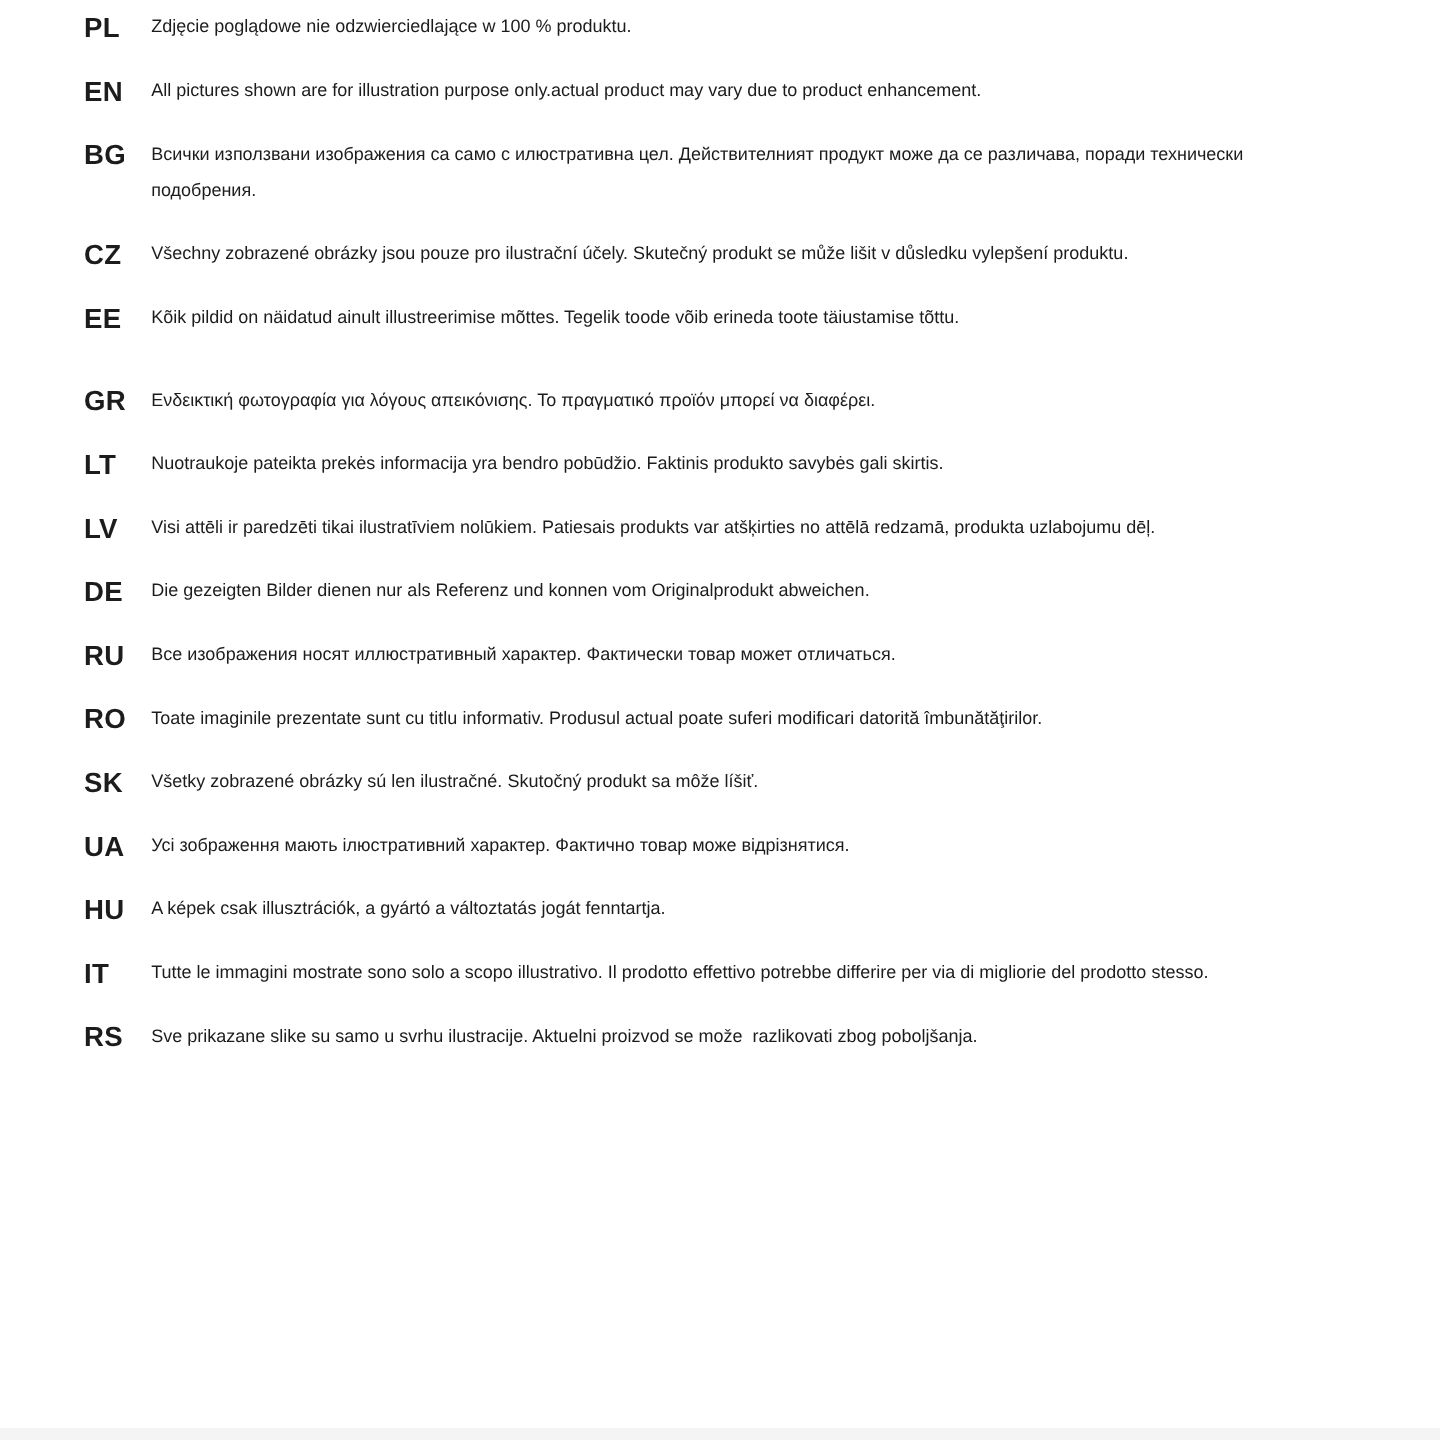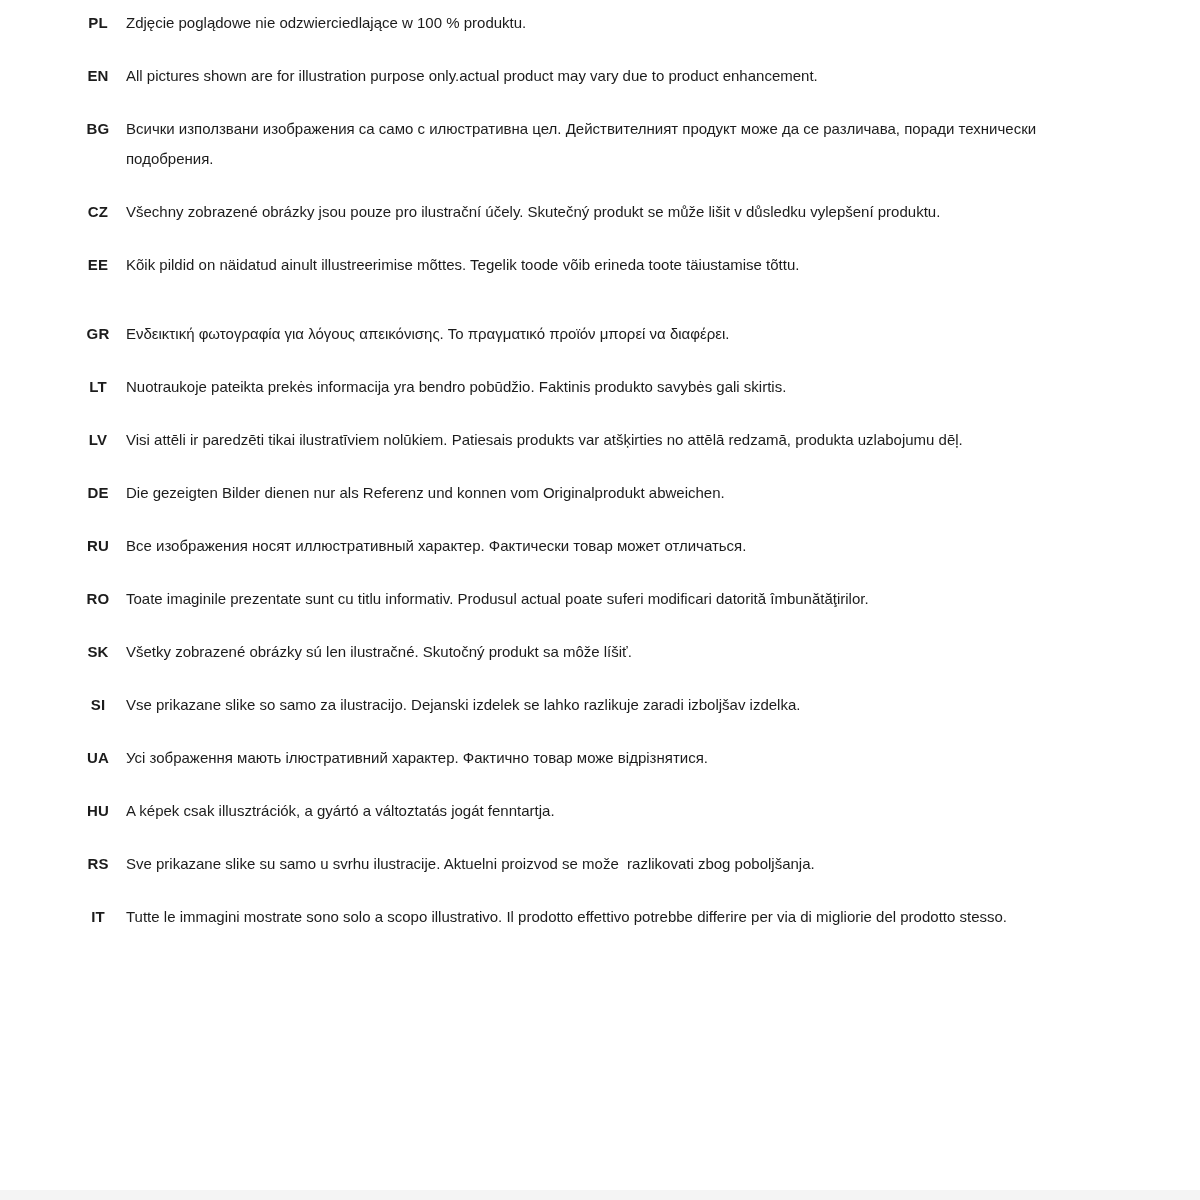--- a/index.html
+++ b/index.html
@@ -30,11 +30,10 @@
   .code {
     flex: 0 0 56px;
     width: 56px;
-    font-size: 15px;
+    font-size: 23px;
     font-weight: bold;
     line-height: 30px;
     letter-spacing: 0.2px;
-    text-align: center;
   }
   .text {
     flex: 1;

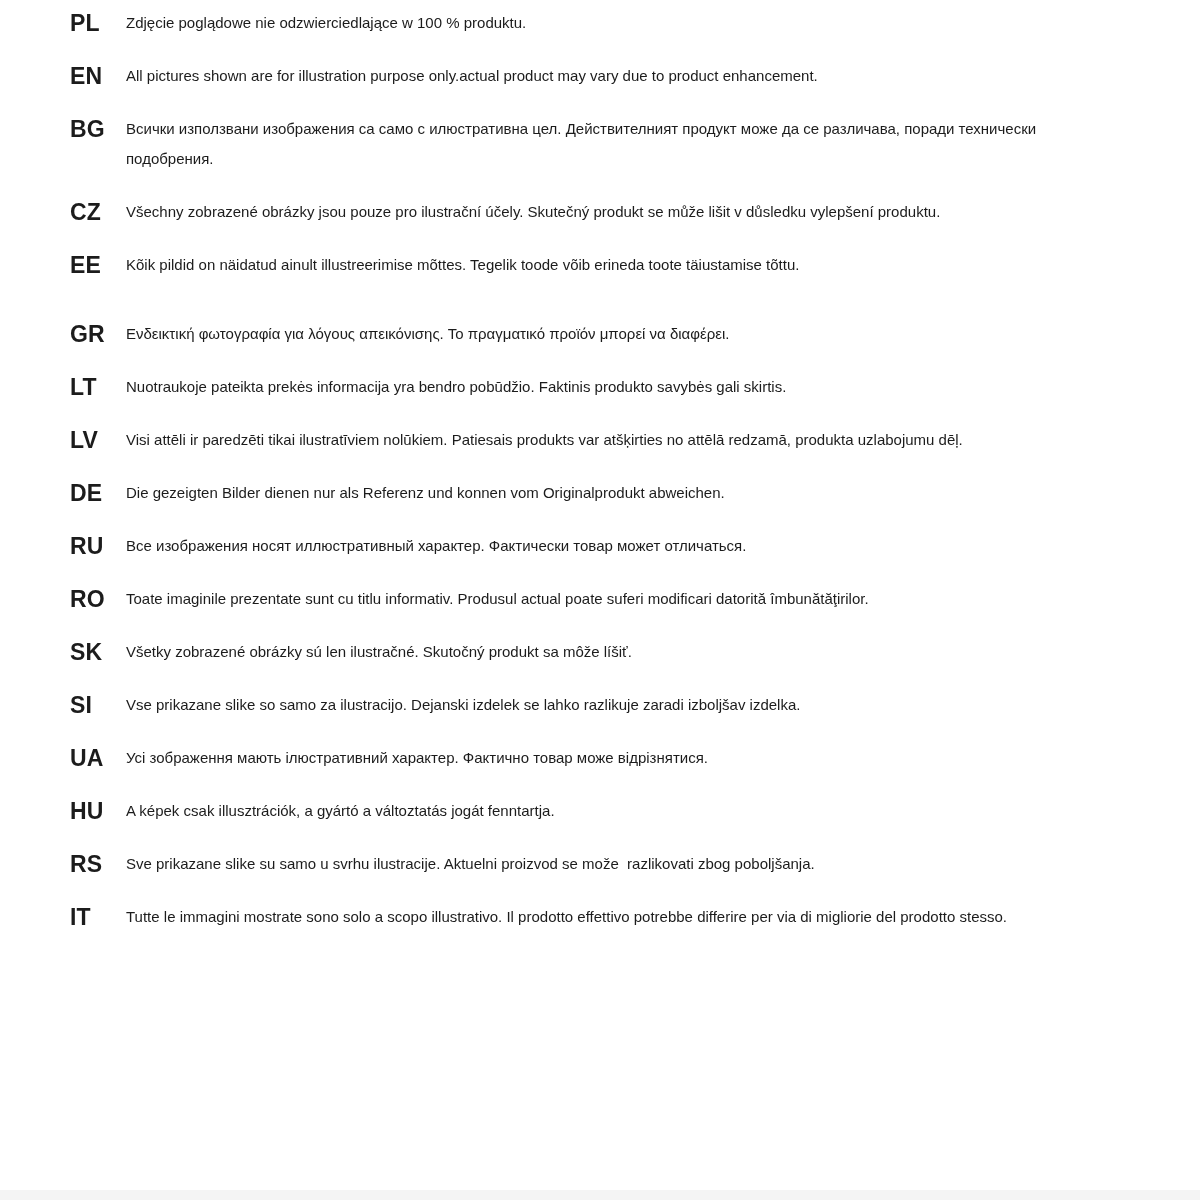--- a/index.html
+++ b/index.html
@@ -117,10 +117,6 @@
     <span class="text">Všetky zobrazené obrázky sú len ilustračné. Skutočný produkt sa môže líšiť.</span>
   </div>
 
-  <div class="row">
-    <span class="code">SI</span>
-    <span class="text">Vse prikazane slike so samo za ilustracijo. Dejanski izdelek se lahko razlikuje zaradi izboljšav izdelka.</span>
-  </div>
 
   <div class="row">
     <span class="code">UA</span>

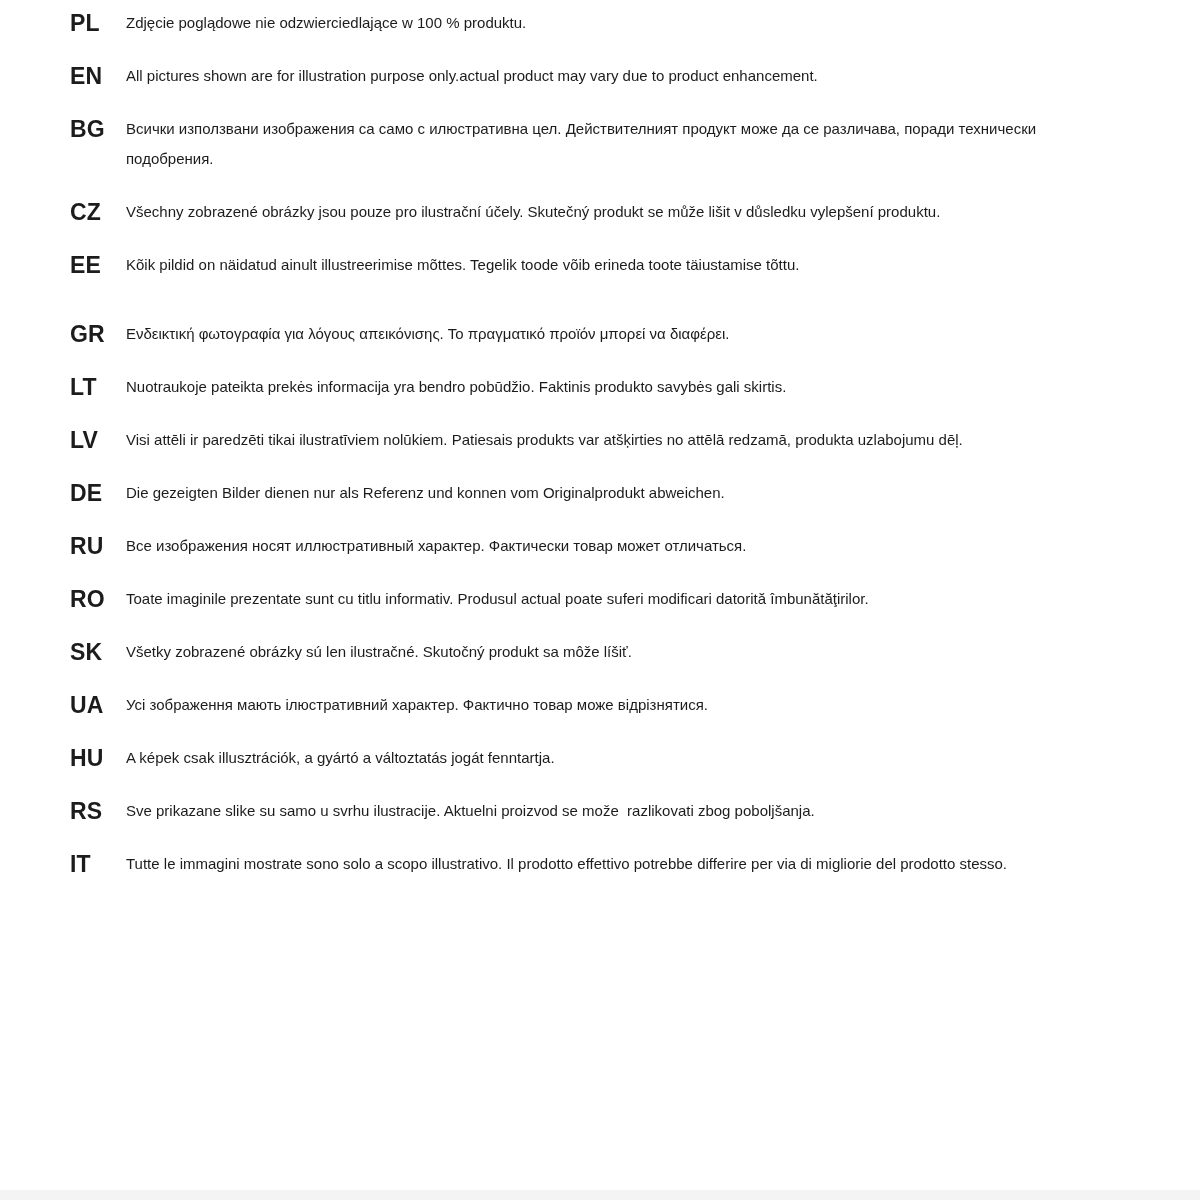--- a/index.html
+++ b/index.html
@@ -129,13 +129,13 @@
   </div>
 
   <div class="row">
-    <span class="code">RS</span>
-    <span class="text">Sve prikazane slike su samo u svrhu ilustracije. Aktuelni proizvod se može  razlikovati zbog poboljšanja.</span>
+    <span class="code">IT</span>
+    <span class="text">Tutte le immagini mostrate sono solo a scopo illustrativo. Il prodotto effettivo potrebbe differire per via di migliorie del prodotto stesso.</span>
   </div>
 
   <div class="row">
-    <span class="code">IT</span>
-    <span class="text">Tutte le immagini mostrate sono solo a scopo illustrativo. Il prodotto effettivo potrebbe differire per via di migliorie del prodotto stesso.</span>
+    <span class="code">RS</span>
+    <span class="text">Sve prikazane slike su samo u svrhu ilustracije. Aktuelni proizvod se može  razlikovati zbog poboljšanja.</span>
   </div>
 </div>
   <div class="bottom-strip"></div>

